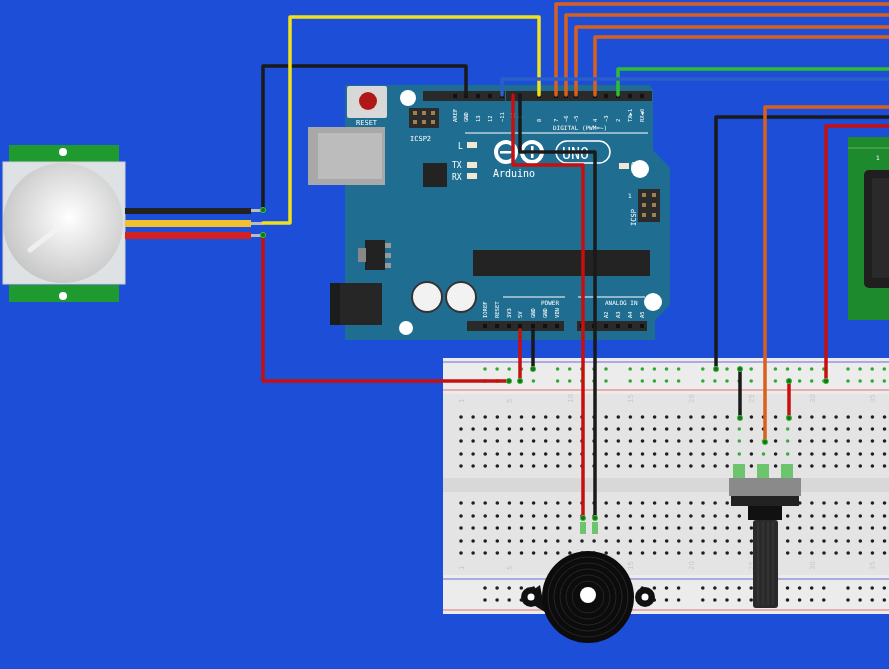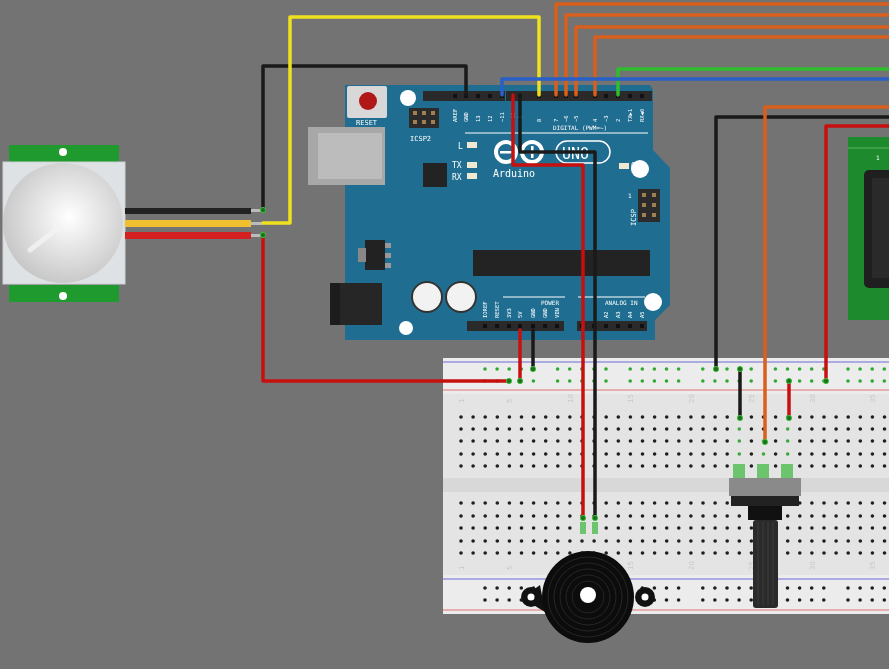--- a/index.html
+++ b/index.html
@@ -3,7 +3,7 @@
 <meta charset="utf-8">
 <style>
   html, body { margin:0; padding:0; background:#ffffff; }
-  #stage { position:relative; width:889px; height:669px; overflow:hidden; background:#737373; font-family:"DejaVu Sans Mono", monospace; }
+  #stage { position:relative; width:889px; height:669px; overflow:hidden; background:#1d4ed8; font-family:"DejaVu Sans Mono", monospace; }
   svg { position:absolute; left:0; top:0; }
   .silk { fill:#ffffff; font-family:"DejaVu Sans Mono", monospace; }
   .bbnum { fill:#c8c8c8; font-family:"DejaVu Sans", sans-serif; font-size:7px; }

